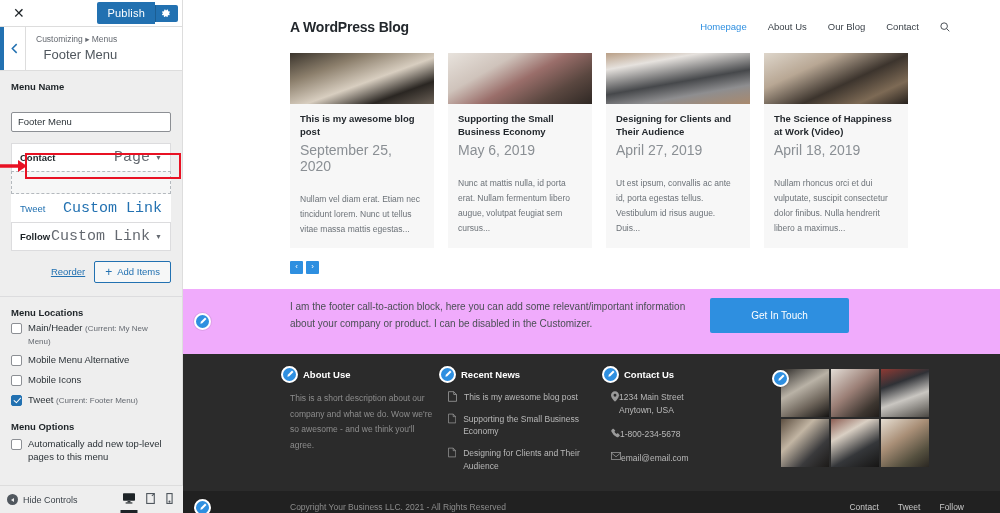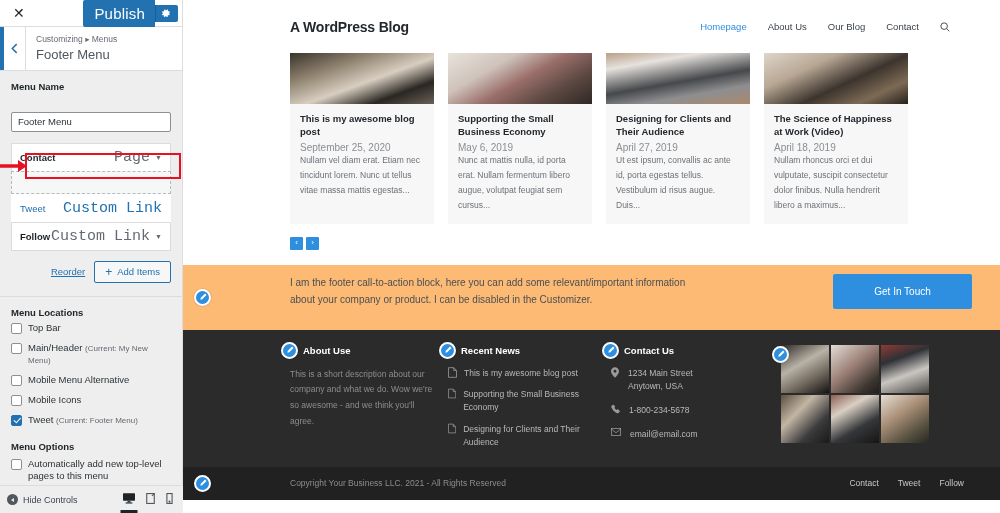--- a/index.html
+++ b/index.html
@@ -33,7 +33,7 @@
   .publish-wrap { display: flex; align-items: center; }
   .publish-btn {
     background: #2271b1; color: #fff; border: none;
-    font-size: 15px; padding: 5px 10px 5px 11px;
+    font-size: 11px; padding: 5px 10px 5px 11px;
     border-radius: 2px 0 0 2px; cursor: pointer;
     font-family: inherit; letter-spacing: .2px;
   }

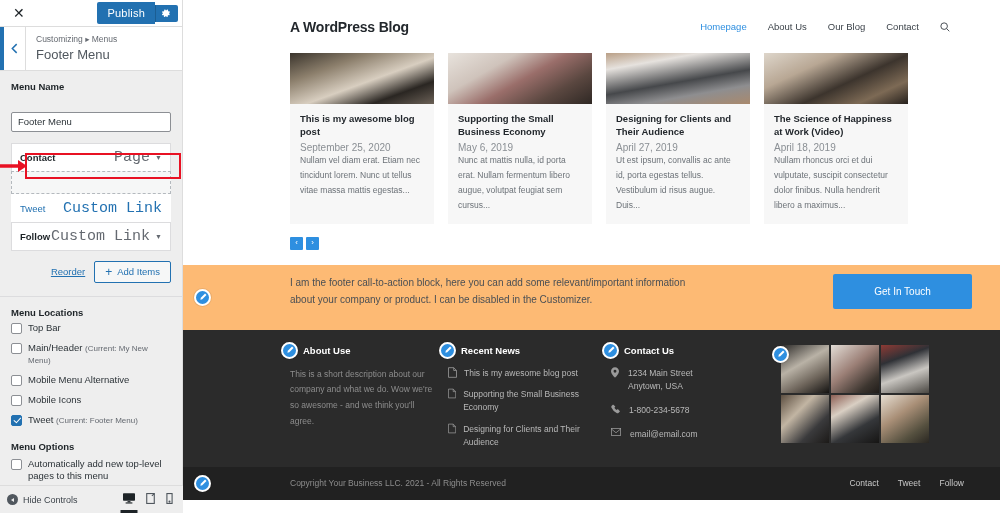--- a/index.html
+++ b/index.html
@@ -56,7 +56,7 @@
     display: flex; align-items: center; justify-content: center;
     cursor: pointer; color: #2271b1; font-size: 13px;
   }
-  .cz-titles { padding: 6px 0 7px 10px; }
+  .cz-titles { padding: 6px 0 7px 10px; text-align: right; }
   .cz-crumb { font-size: 8.5px; color: #646970; line-height: 1.5; }
   .cz-title { font-size: 13px; color: #50575e; font-weight: 400; line-height: 1.35; }
 

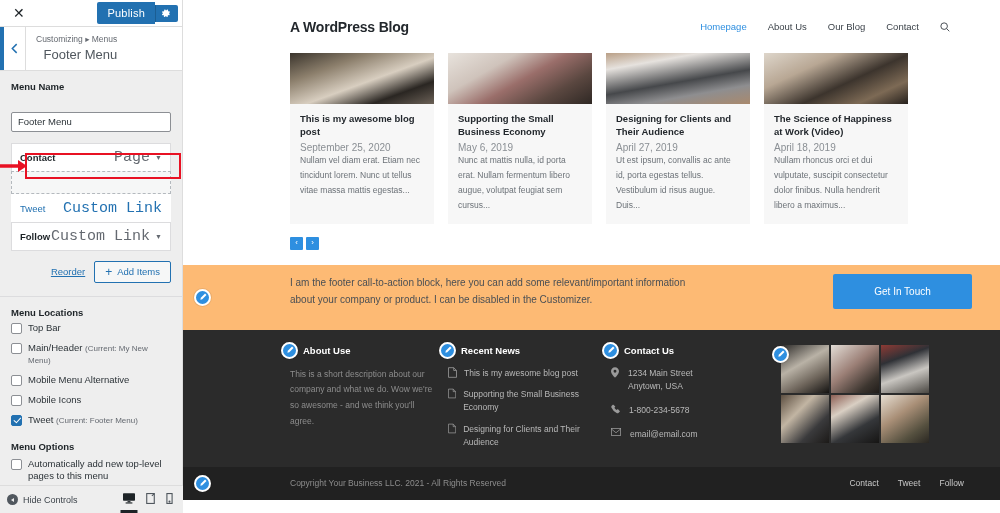--- a/index.html
+++ b/index.html
@@ -176,7 +176,7 @@
   .post-thumb { width: 144px; height: 51px; background-size: cover; background-position: center; }
   .pc-body { padding: 8px 10px 11px 10px; }
   .pc-title { font-size: 9.5px; font-weight: 700; color: #23282d; line-height: 1.38; margin-bottom: 4px; }
-  .pc-date { font-size: 10px; color: #8a8f94; margin-bottom: 0; }
+  .pc-date { font-size: 14px; color: #8a8f94; margin-bottom: 18px; }
   .pc-excerpt { font-size: 8.5px; color: #6c7278; line-height: 1.75; }
 
   .carousel-nav { display: flex; gap: 3px; padding: 13px 0 0 107px; }

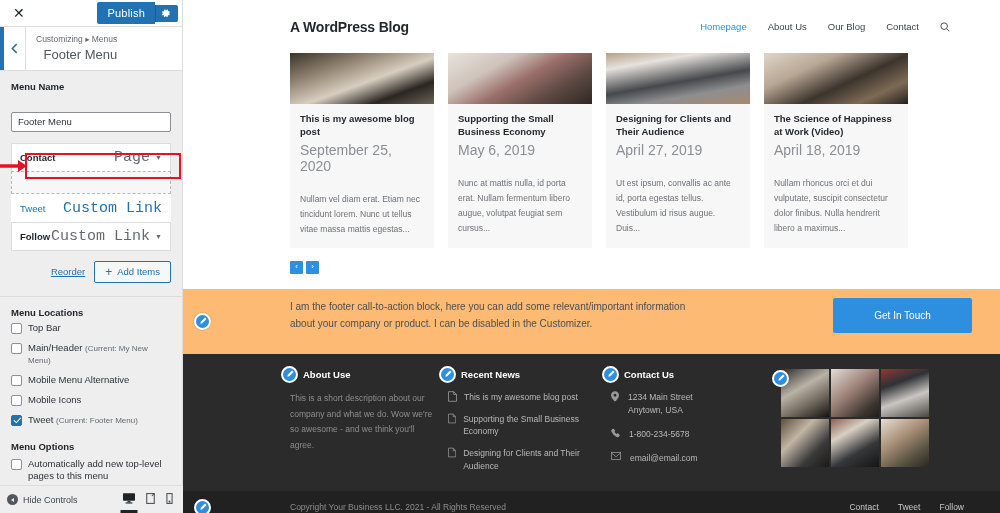--- a/index.html
+++ b/index.html
@@ -188,9 +188,9 @@
 
   
   .cta {
-    background: #fdba74; height: 65px; margin-top: 15px;
+    background: #f0abfc; height: 65px; margin-top: 15px;
     display: flex; align-items: center; padding: 0 28px 12px 107px;
-    justify-content: space-between; position: relative;
+    position: relative;
   }
   .cta-text { font-size: 10px; color: #4a4f54; line-height: 1.75; max-width: 420px; }
   .cta-btn {

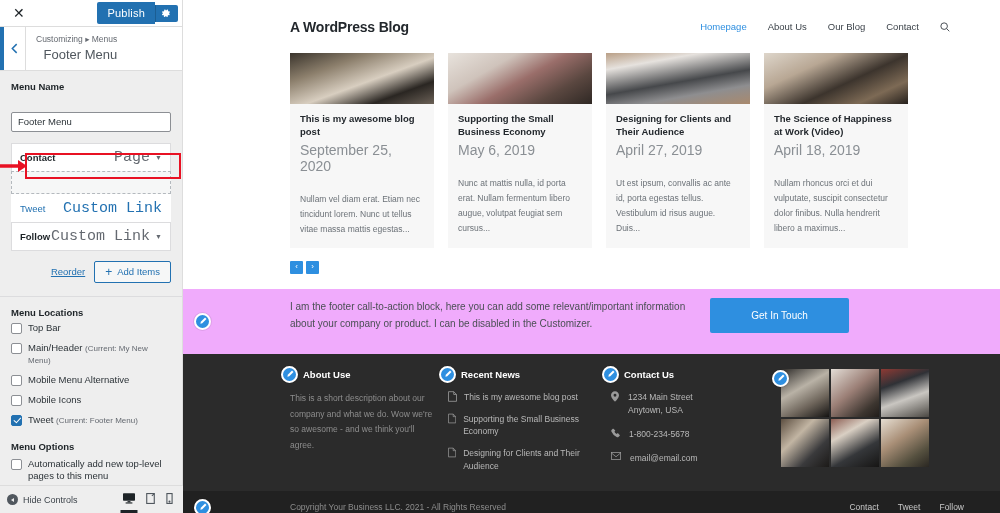--- a/index.html
+++ b/index.html
@@ -314,10 +314,6 @@
 
       <div class="sec-title">Menu Locations</div>
 
-      <div class="cb-row">
-        <span class="cb"></span>
-        <span class="cb-label"><span>Top Bar</span></span>
-      </div>
       <div class="cb-row">
         <span class="cb"></span>
         <span class="cb-label"><span>Main/Header</span>

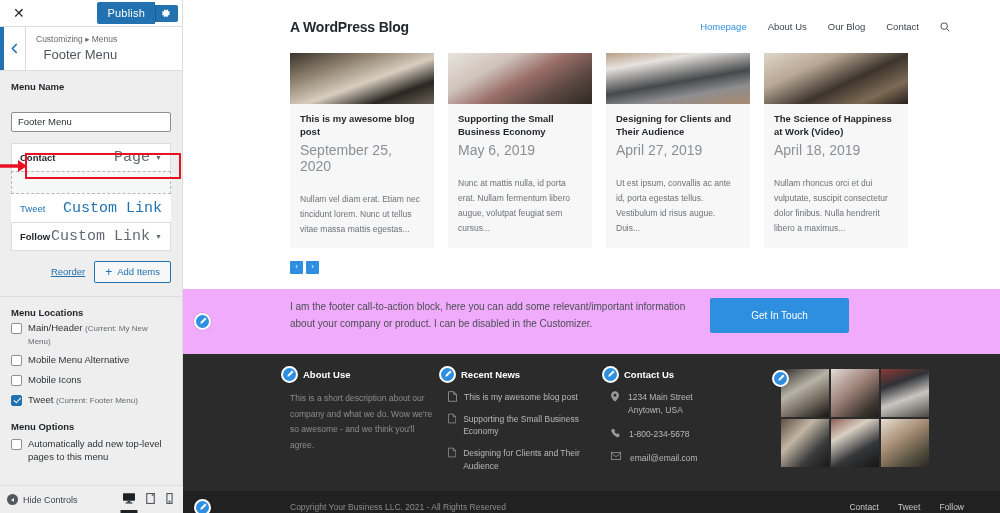--- a/index.html
+++ b/index.html
@@ -216,7 +216,7 @@
     display: flex; gap: 7px; align-items: flex-start; margin-bottom: 9px; cursor: pointer;
   }
   .fnews-text { font-size: 8.5px; color: #b9b9b9; line-height: 1.5; }
-  .fcontact-item { display: flex; gap: 9px; align-items: flex-start; margin-bottom: 11px; }
+  .fcontact-item { display: flex; align-items: flex-start; margin-bottom: 11px; }
   .fcontact-text { font-size: 8.5px; color: #b9b9b9; line-height: 1.55; }
   .gallery-grid { display: grid; grid-template-columns: repeat(3, 1fr); gap: 2px; width: 148px; }
   .gcell { width: 100%; height: 48px; background-size: cover; background-position: center; }

